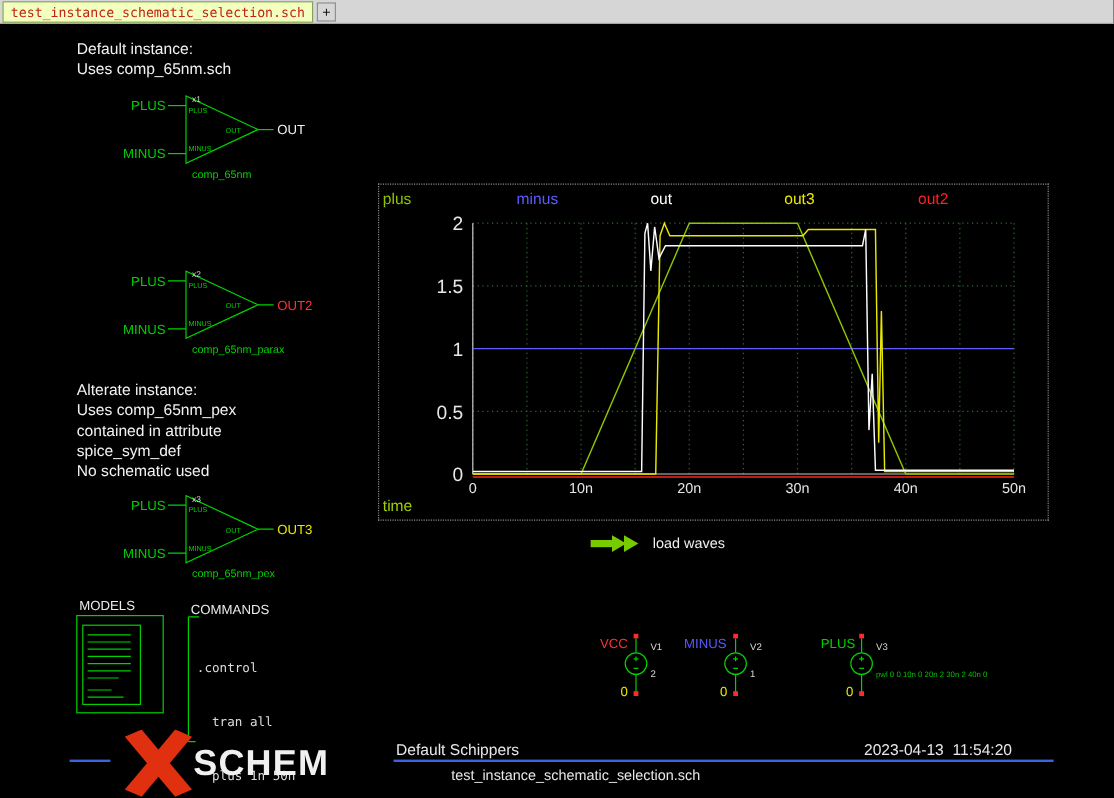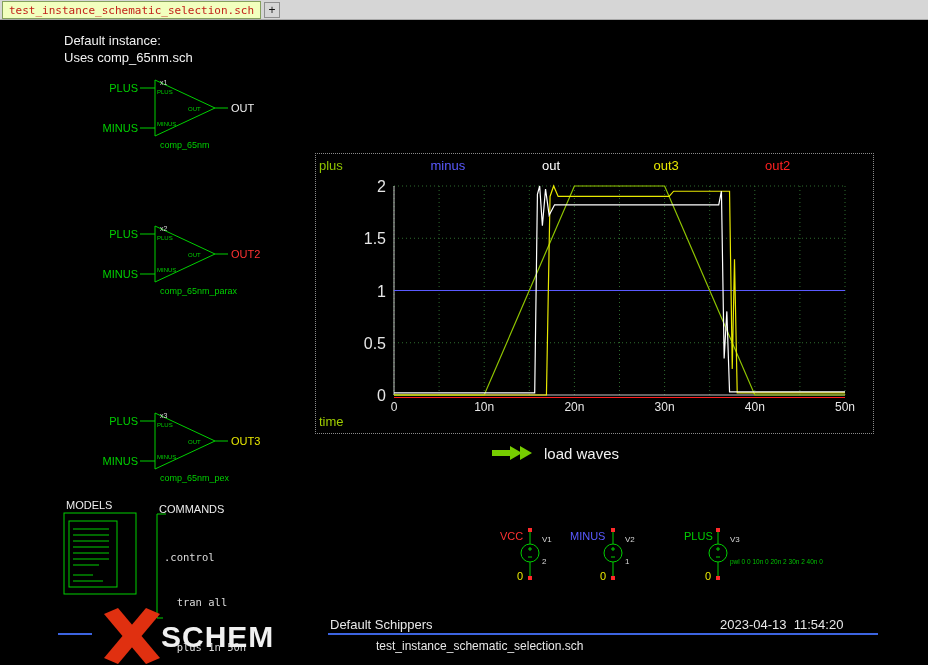--- a/index.html
+++ b/index.html
@@ -82,6 +82,13 @@
     <text class="symname" x="60" y="78">comp_65nm_parax</text>
   </svg>
 
+  <div class="heading" style="left:64px;top:296px">
+    <div>Alterate instance:</div>
+    <div>Uses comp_65nm_pex</div>
+    <div>contained in attribute</div>
+    <div>spice_sym_def</div>
+    <div>No schematic used</div>
+  </div>
   <svg style="left:100px;top:383px" width="190" height="85">
     <text class="net" x="38" y="22" text-anchor="end">PLUS</text>
     <text class="net" x="38" y="62" text-anchor="end">MINUS</text>

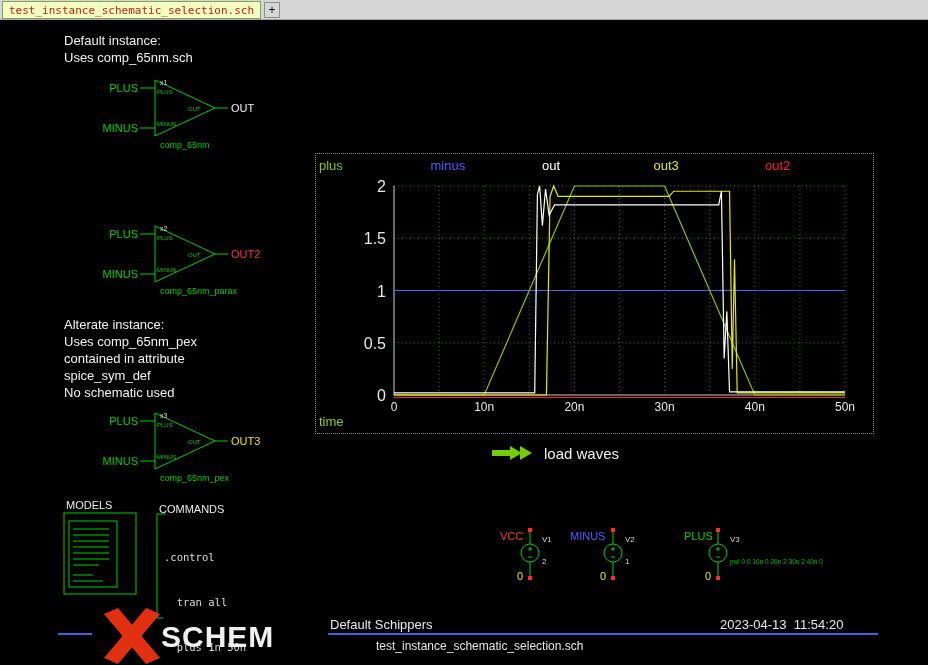--- a/index.html
+++ b/index.html
@@ -32,7 +32,7 @@
   .gnd{font-size:11px;fill:#e8e800}
   .netlab{font-size:11px}
   .pinsq{fill:#ff2a2a}
-  .loadwaves{display:flex;gap:8px;color:#f0f0f0;font-size:15px}
+  .loadwaves{display:flex;align-items:center;gap:8px;color:#f0f0f0;font-size:12px}
   .footer-line{background:#3c64e0;height:2px}
   .author,.datetime{font-size:13px;color:#e8e8e8;white-space:pre}
   .filename{font-size:12px;color:#e8e8e8}

